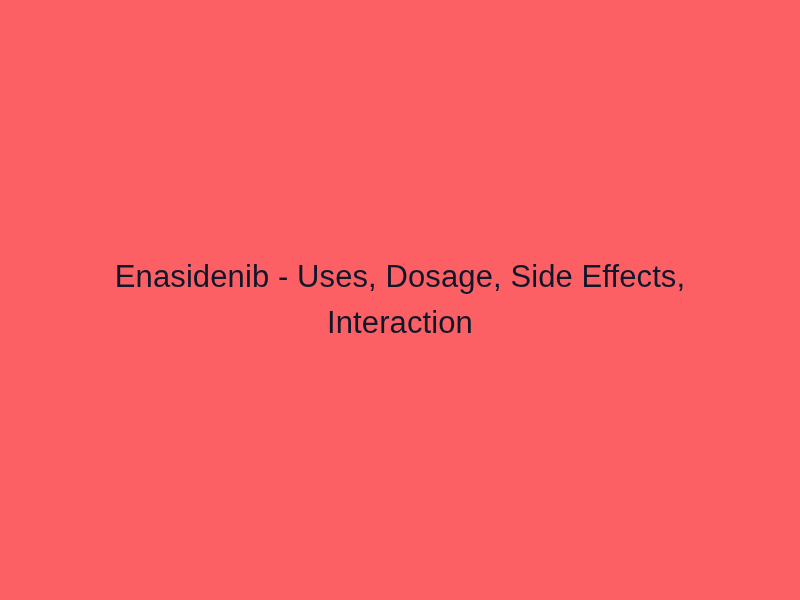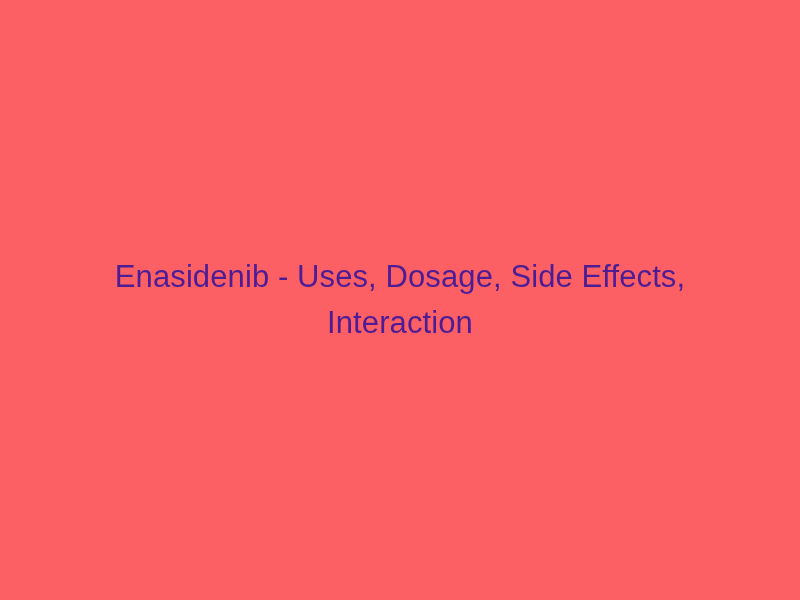--- a/index.html
+++ b/index.html
@@ -40,7 +40,7 @@
     font-weight: 400;
     line-height: 46px;
     letter-spacing: 0.1px;
-    color: #4c1d95;
+    color: #0f172a;
     text-align: center;
     white-space: normal;
     word-wrap: break-word;

